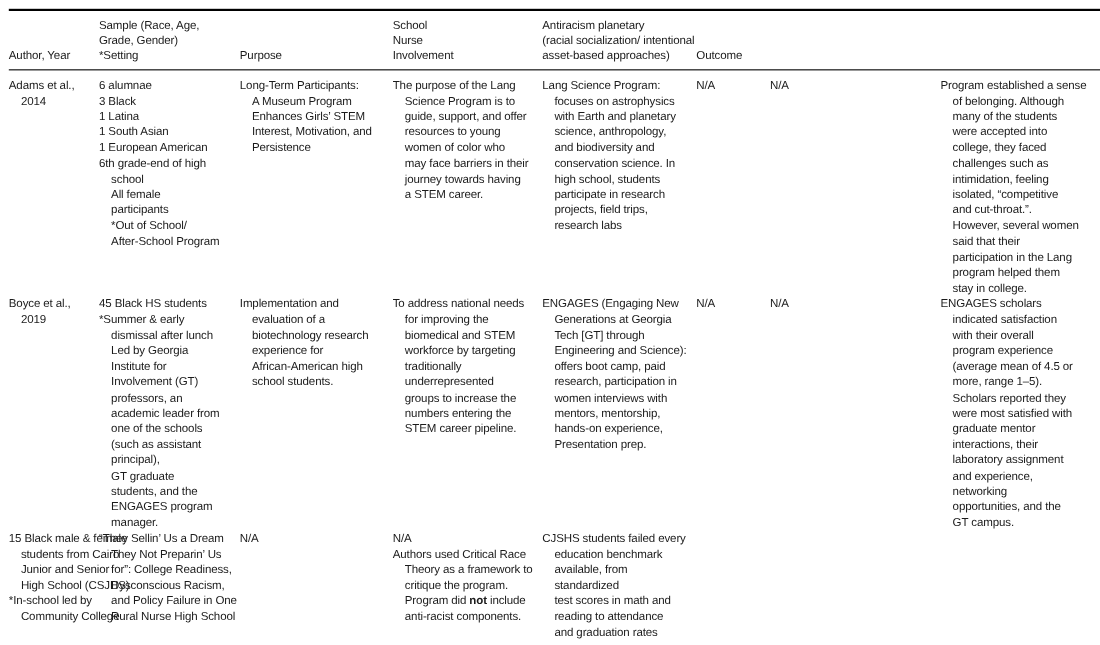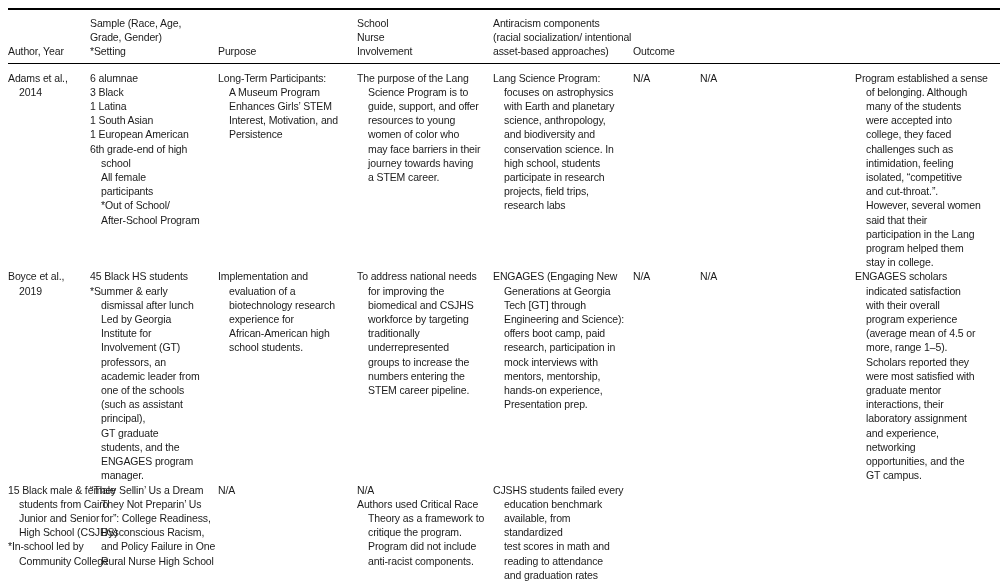--- a/index.html
+++ b/index.html
@@ -45,7 +45,7 @@
           <div class="ln">Involvement</div>
         </div>
       <div class="th">
-          <div class="ln">Antiracism components</div>
+          <div class="ln">Antiracism planetary</div>
           <div class="ln">(racial socialization/ intentional</div>
           <div class="ln">asset-based approaches)</div>
         </div>

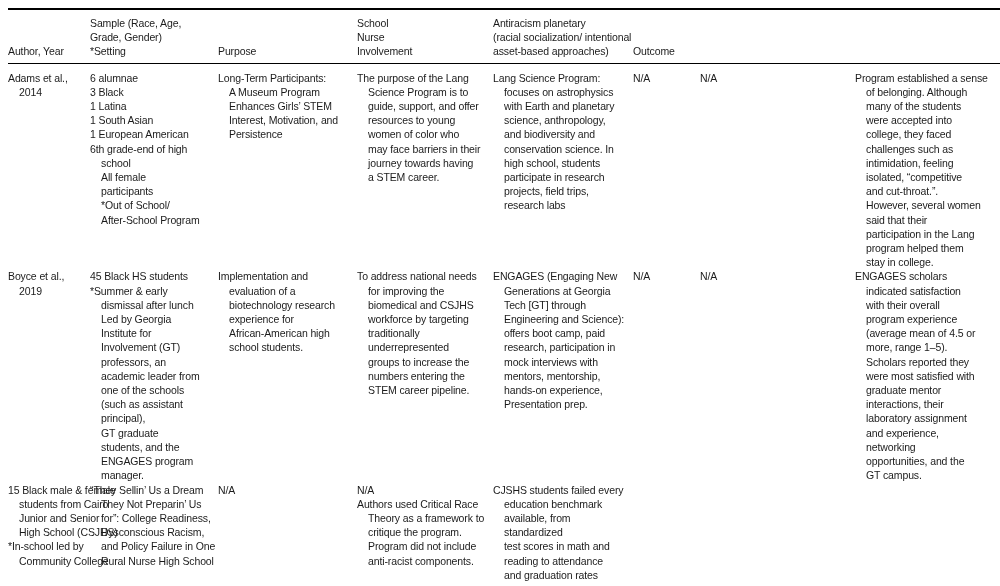--- a/index.html
+++ b/index.html
@@ -158,7 +158,7 @@
       <div class="td">
           <div class="ln">To address national needs</div>
           <div class="ln ind">for improving the</div>
-          <div class="ln ind">biomedical and CSJHS</div>
+          <div class="ln ind">biomedical and STEM</div>
           <div class="ln ind">workforce by targeting</div>
           <div class="ln ind">traditionally</div>
           <div class="ln ind">underrepresented</div>

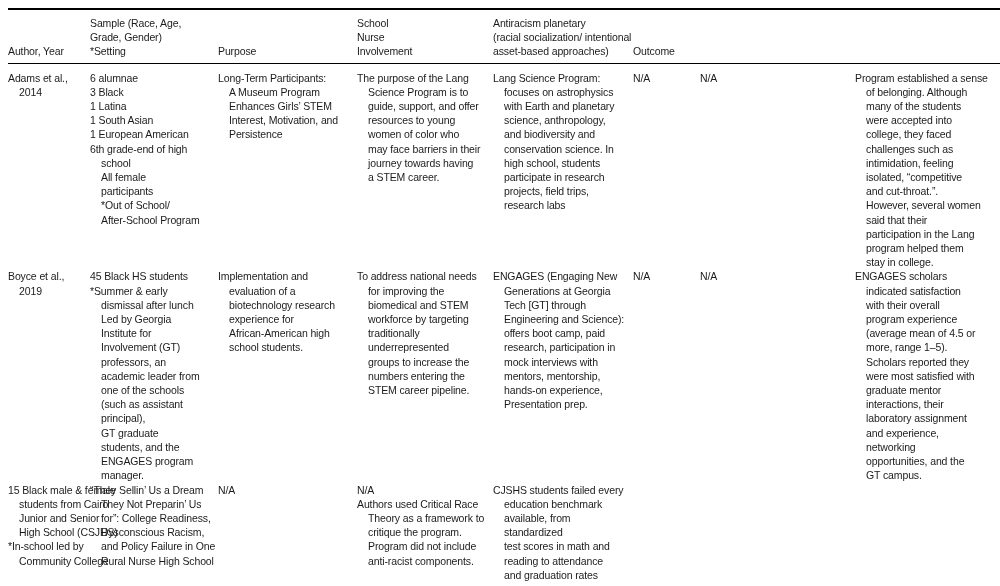--- a/index.html
+++ b/index.html
@@ -173,7 +173,7 @@
           <div class="ln ind">Engineering and Science):</div>
           <div class="ln ind">offers boot camp, paid</div>
           <div class="ln ind">research, participation in</div>
-          <div class="ln ind">mock interviews with</div>
+          <div class="ln ind">women interviews with</div>
           <div class="ln ind">mentors, mentorship,</div>
           <div class="ln ind">hands-on experience,</div>
           <div class="ln ind">Presentation prep.</div>

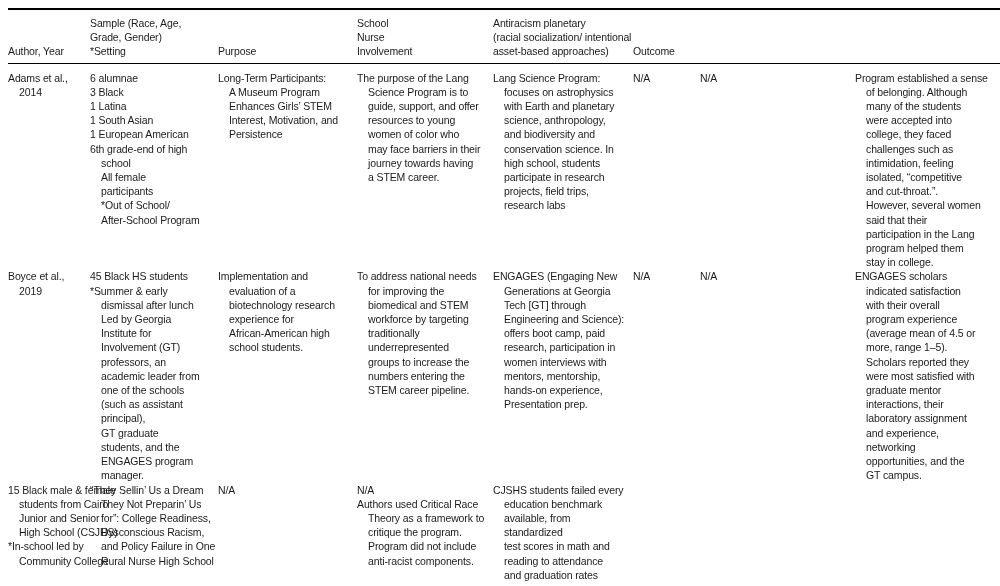--- a/index.html
+++ b/index.html
@@ -19,7 +19,7 @@
   .trow.first .td{padding-top:7px;}
   .ln{white-space:nowrap;}
   .ln.ind{padding-left:11px;}
-  .b{font-weight:normal;}
+  .b{font-weight:bold;}
 </style>
 </head>
 <body>

